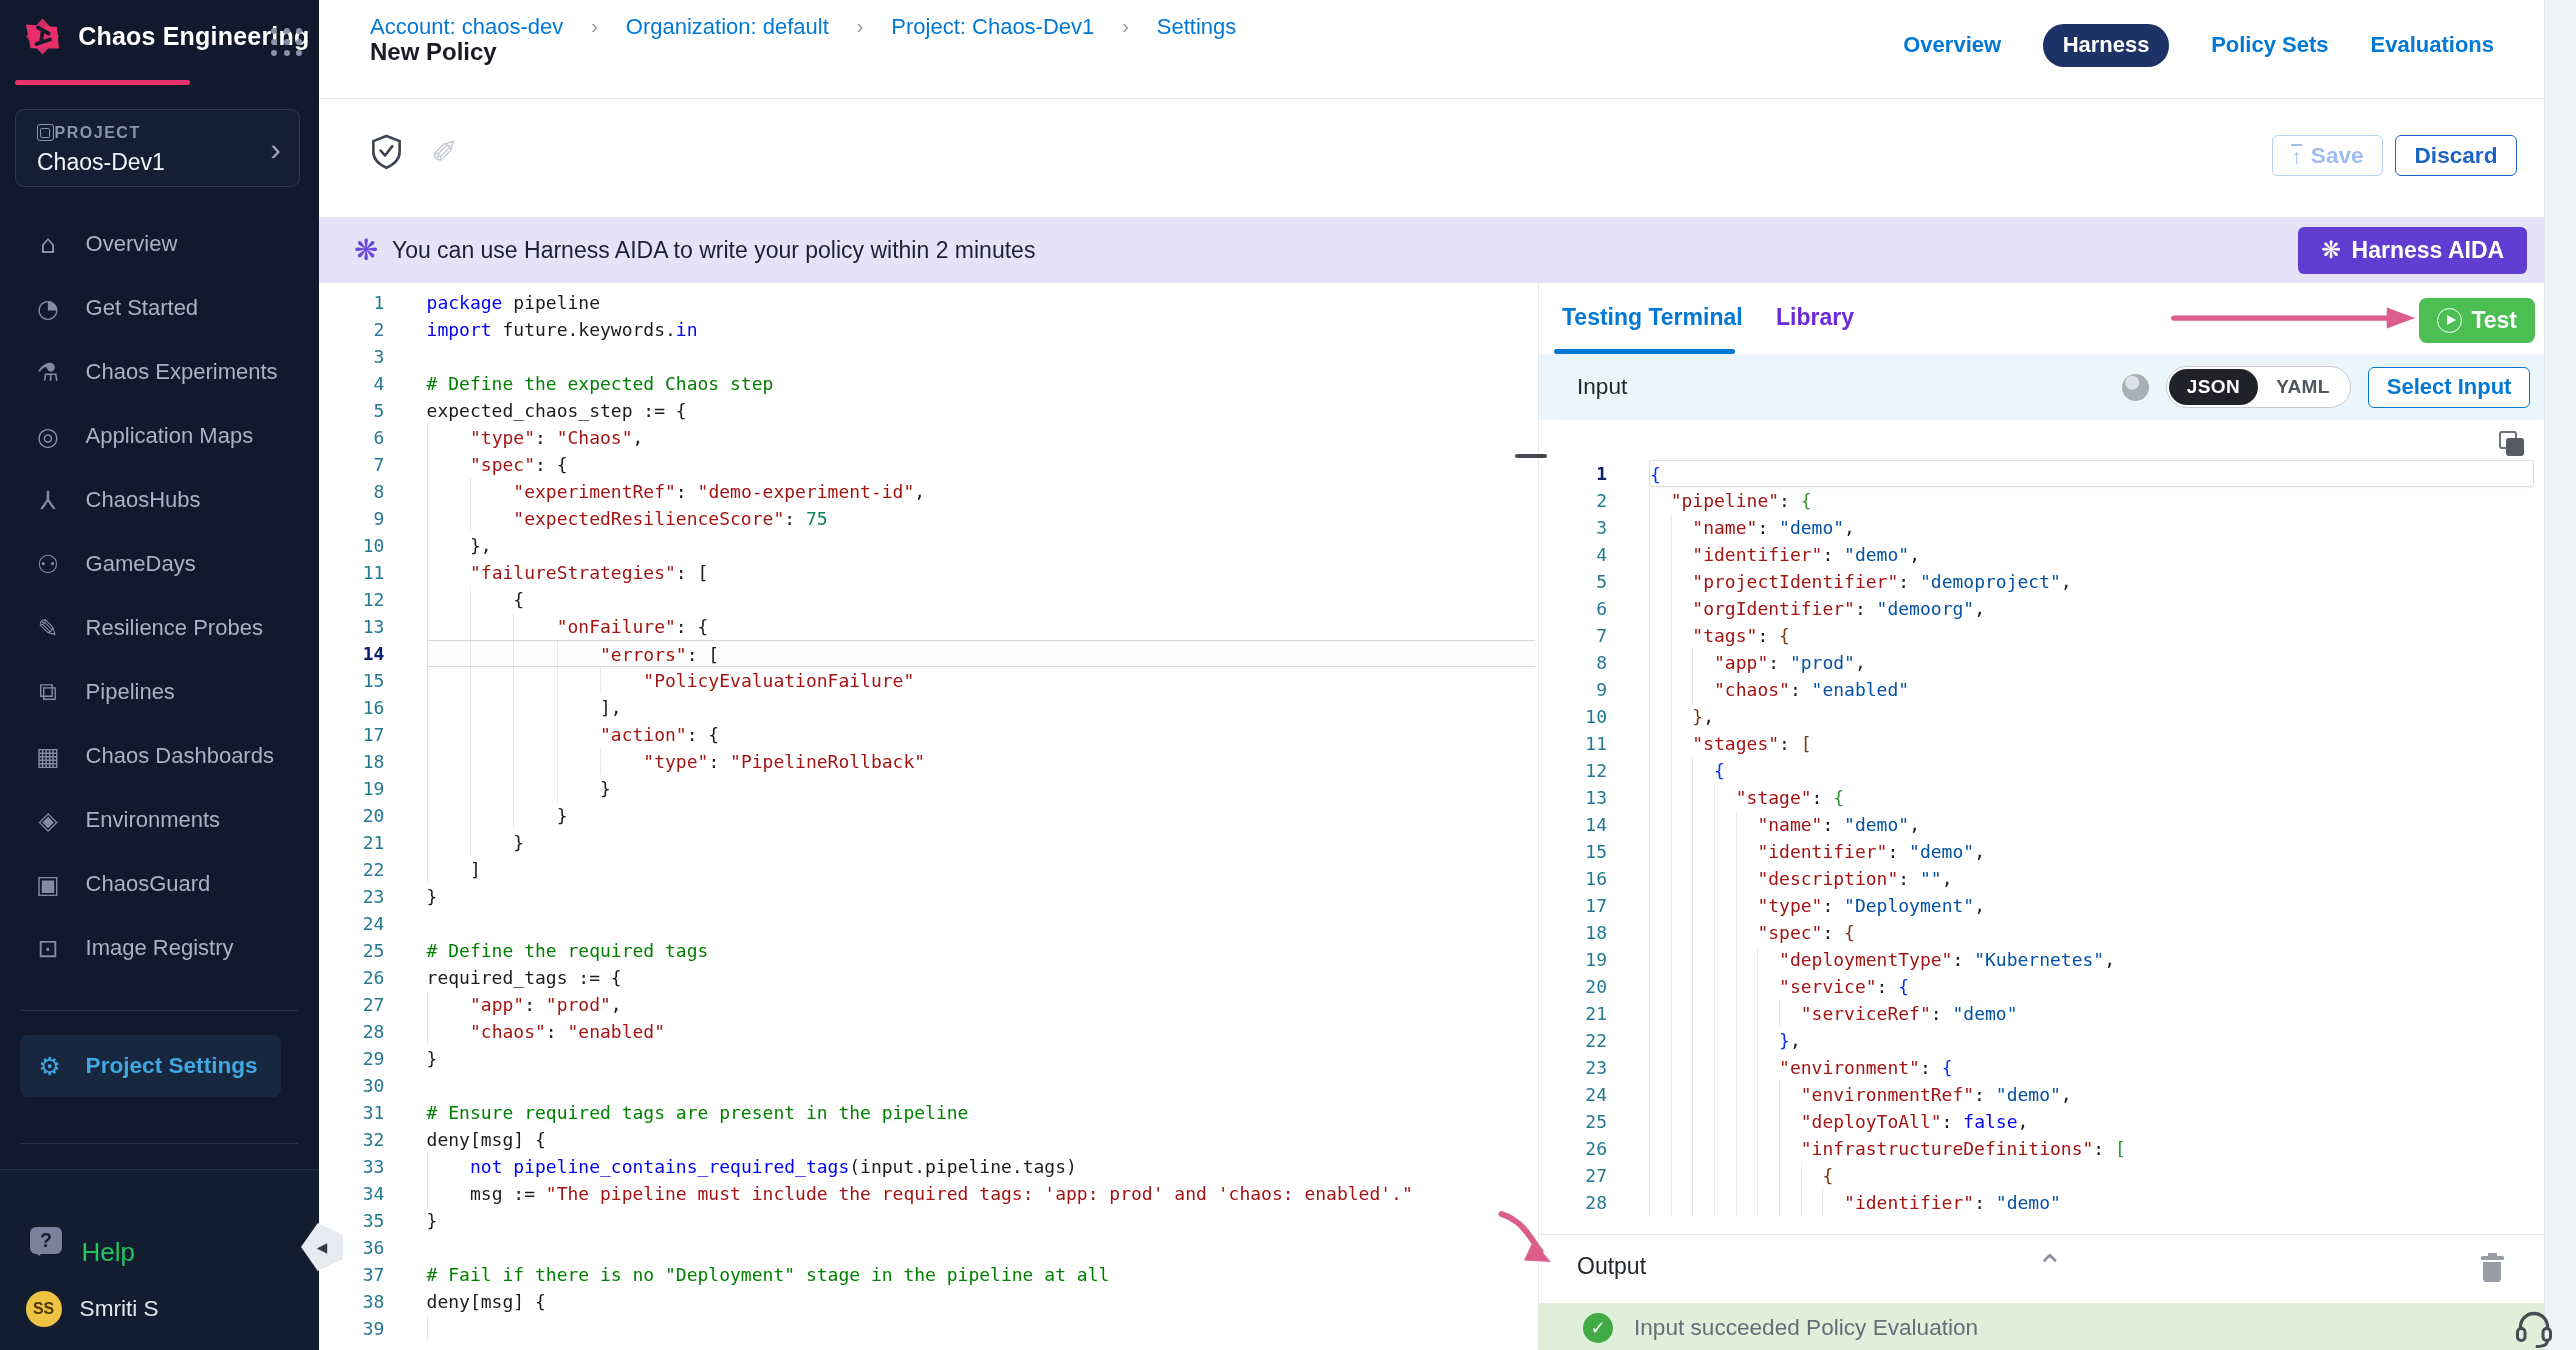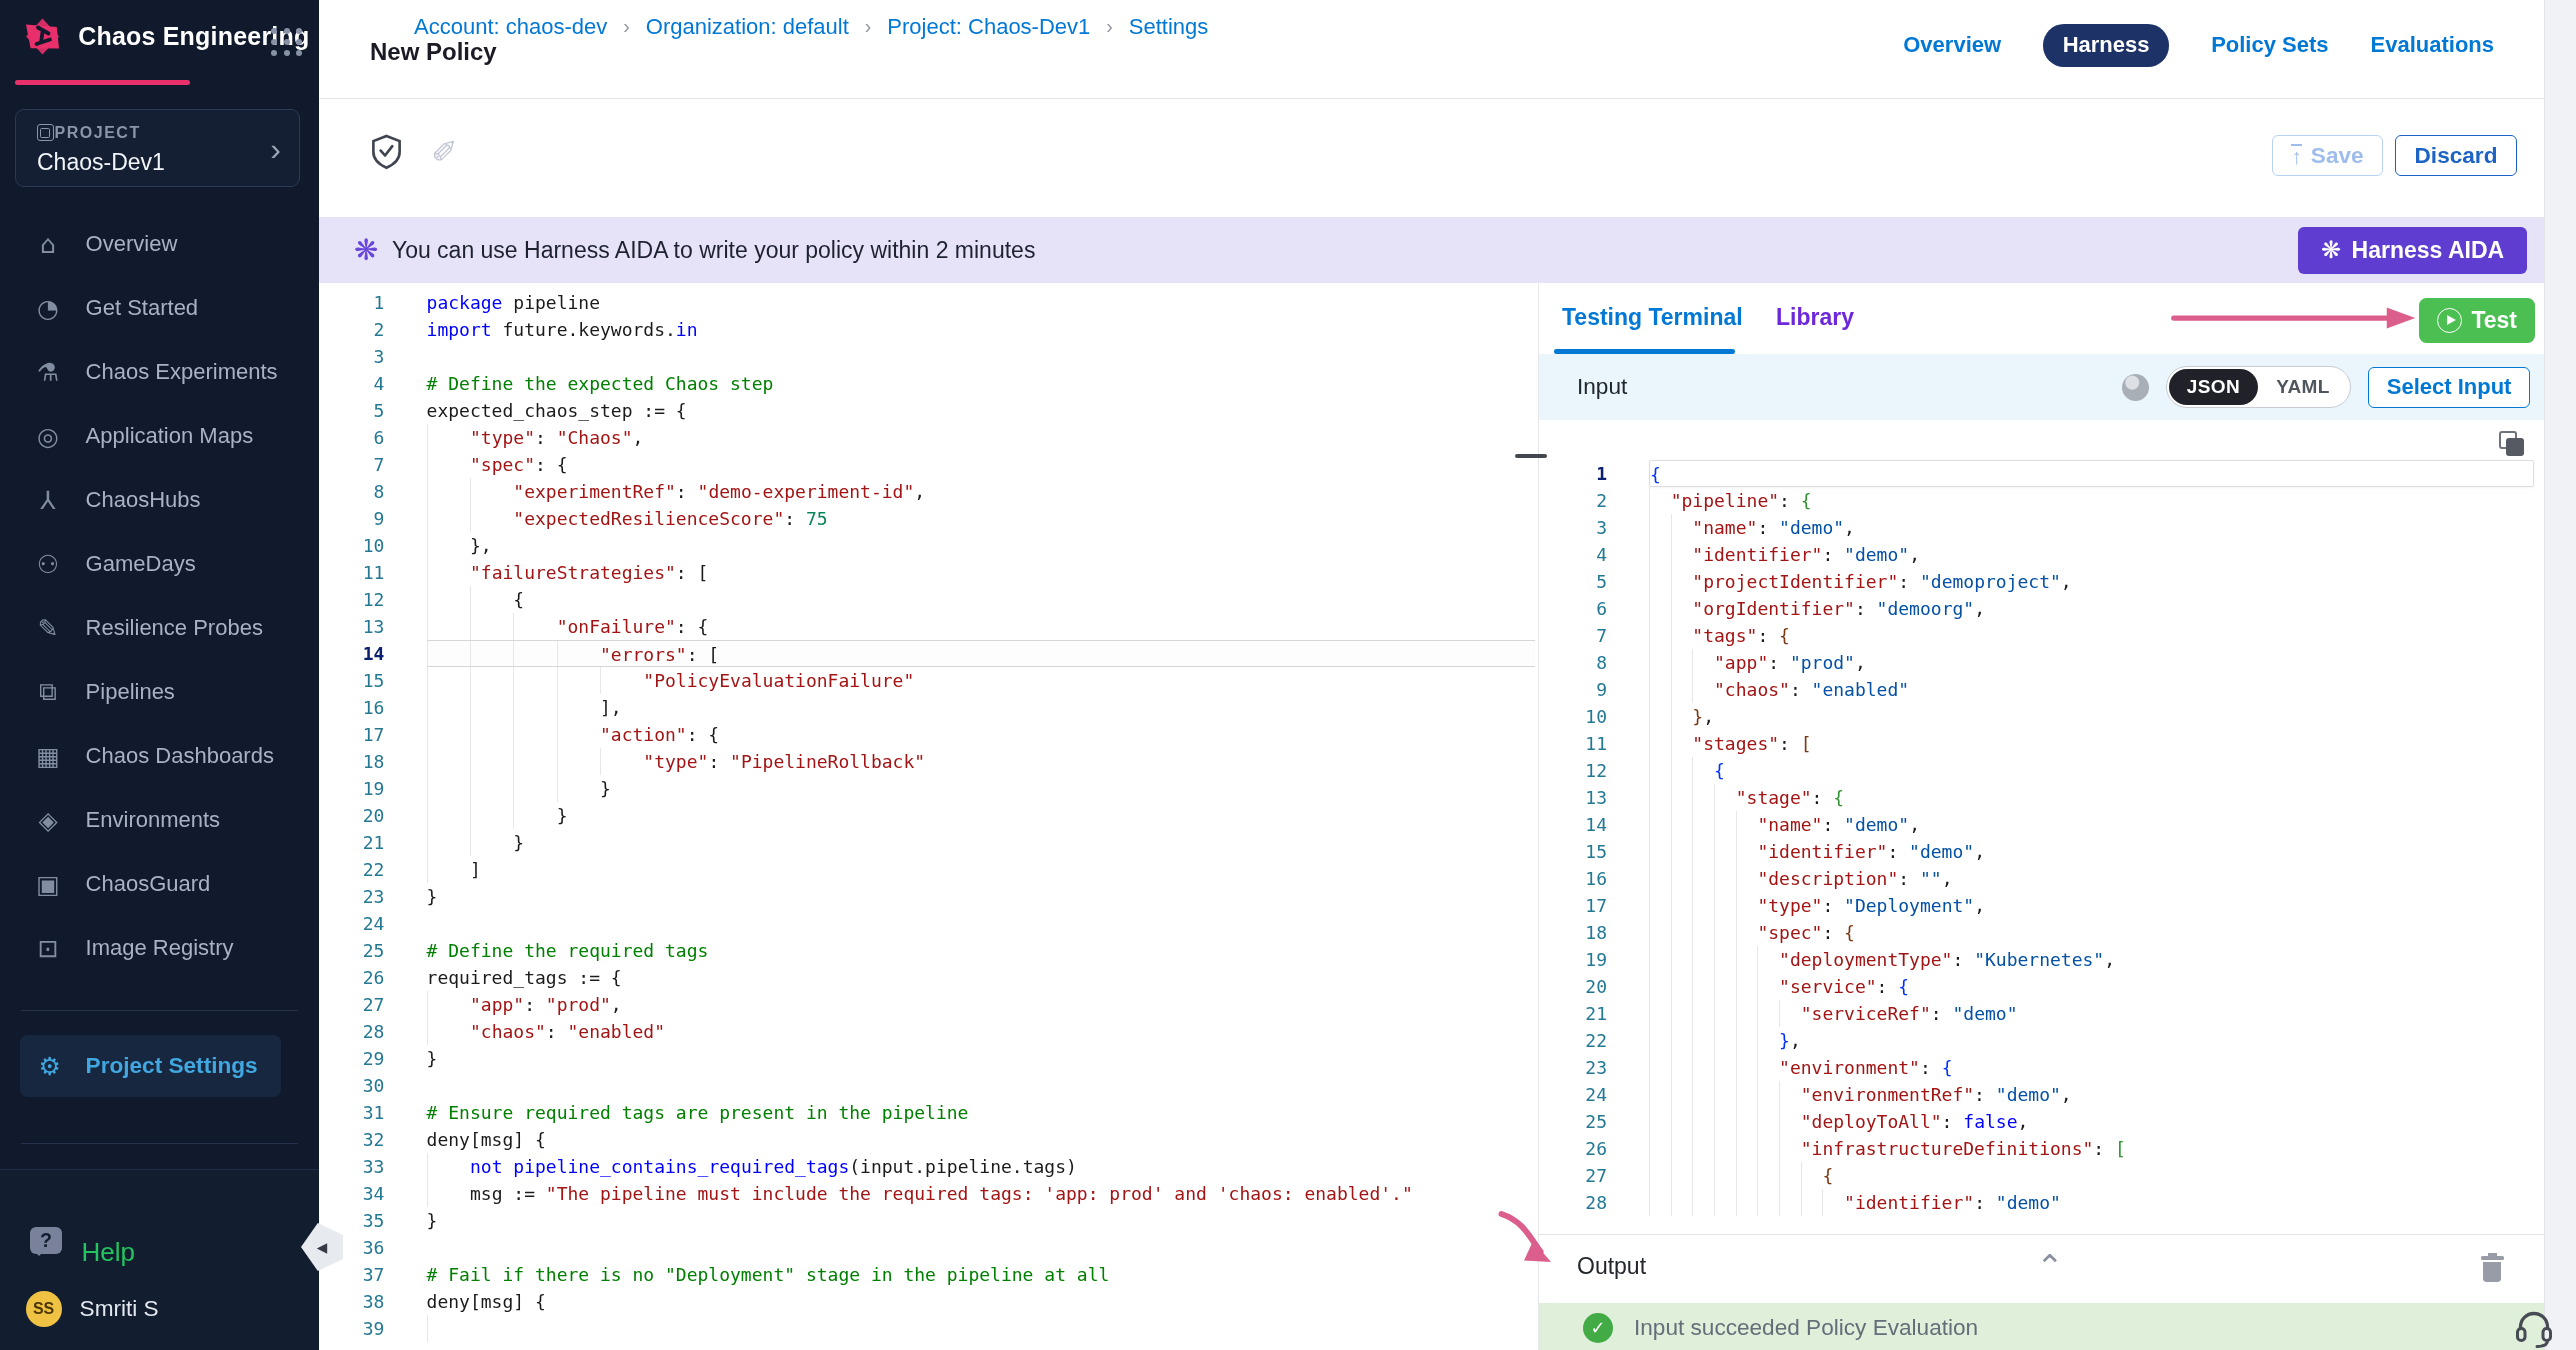--- a/index.html
+++ b/index.html
@@ -54,7 +54,7 @@
   
   #content { position:absolute; left:319px; top:0; width:2225px; height:1351px; background:#fff; }
   .header { position:absolute; left:0; top:0; width:100%; height:99px; border-bottom:1.5px solid #e4e5e9; background:#fff;}
-  .breadcrumb { position:absolute; left:51px; top:13.6px; display:flex; gap:16px; font-size:22px; align-items:center;margin-left:44px;}
+  .breadcrumb { position:absolute; left:51px; top:13.6px; display:flex; gap:28px; font-size:22px; align-items:center;}
   .crumb { color:#0278D5; cursor:pointer; }
   .crumb-sep { color:#8f949b; font-size:19.6px; }
   .page-title { position:absolute; left:51px; top:38px; font-size:24px; font-weight:700; color:#1b1b25; }

